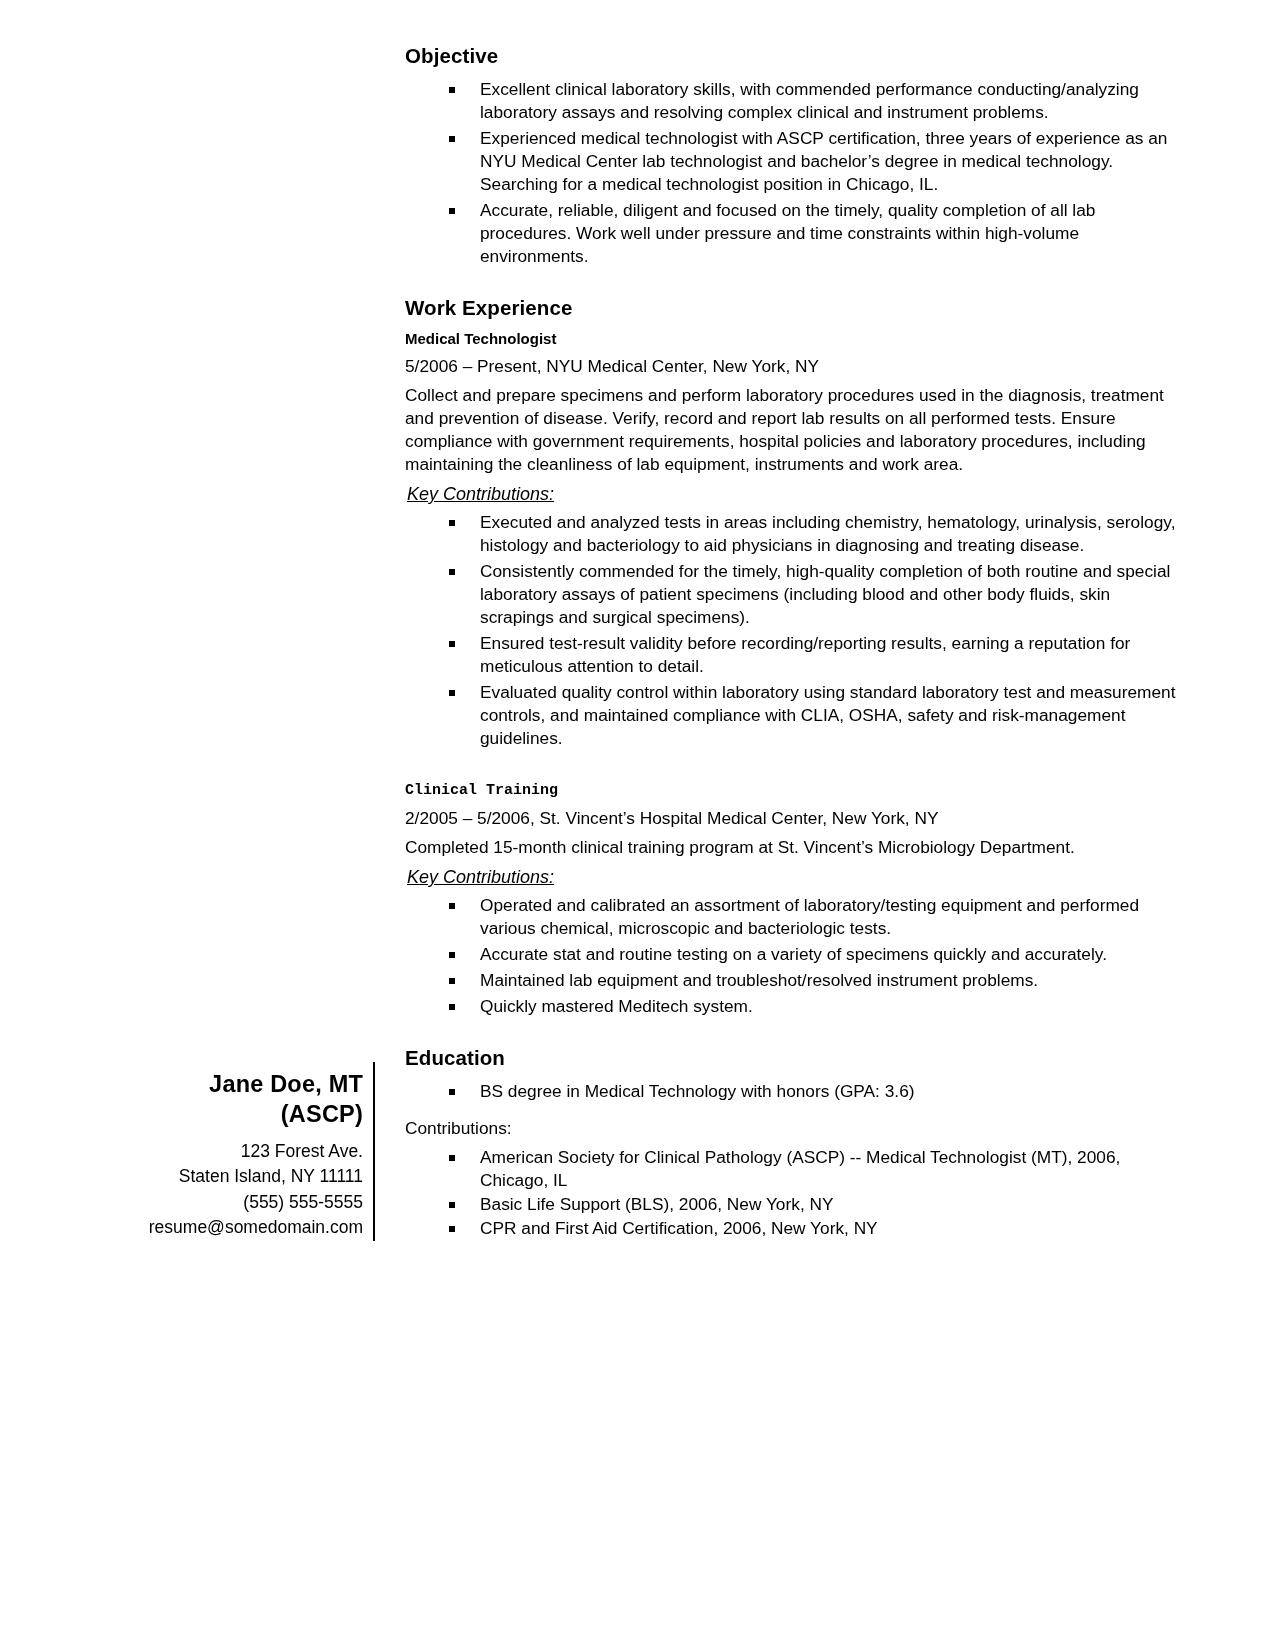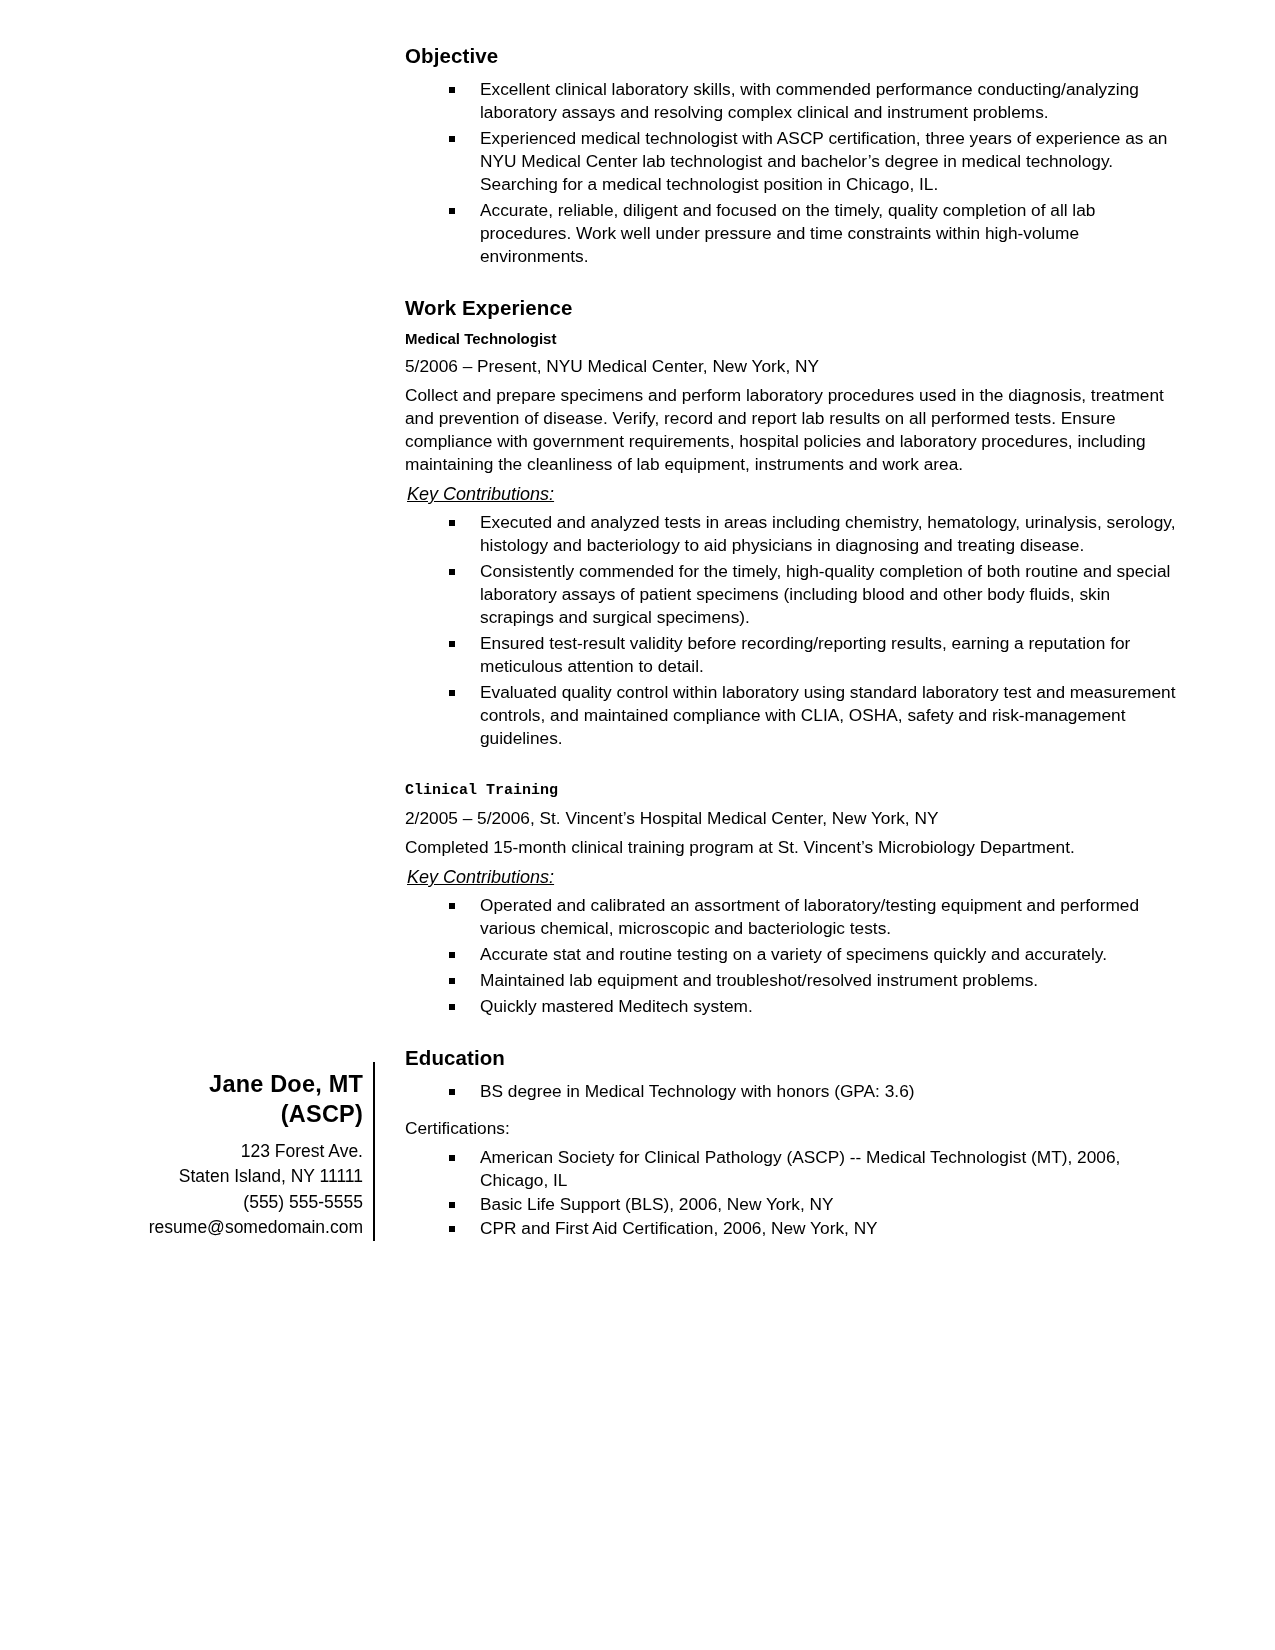--- a/index.html
+++ b/index.html
@@ -160,7 +160,7 @@
         <li>BS degree in Medical Technology with honors (GPA: 3.6)</li>
       </ul>
       <div class="spacer-14"></div>
-      <div class="joblabel">Certifications:</div>
+      <div class="joblabel">Contributions:</div>
       <ul class="bullets tight">
         <li>American Society for Clinical Pathology (ASCP) -- Medical Technologist (MT), 2006, Chicago, IL</li>
         <li>Basic Life Support (BLS), 2006, New York, NY</li>

